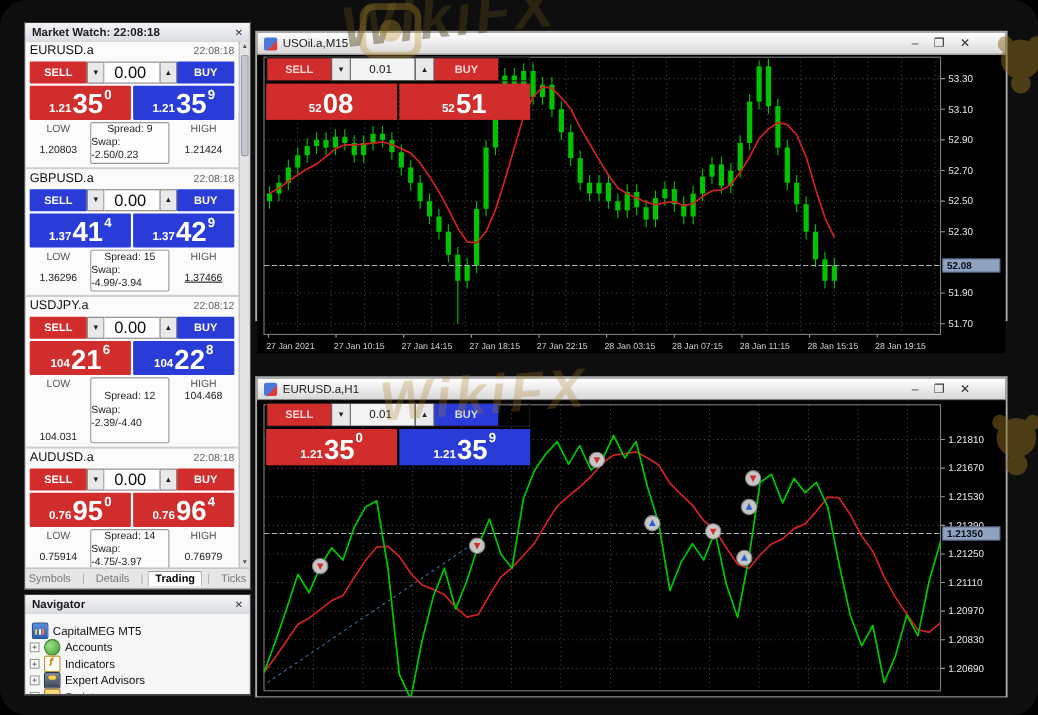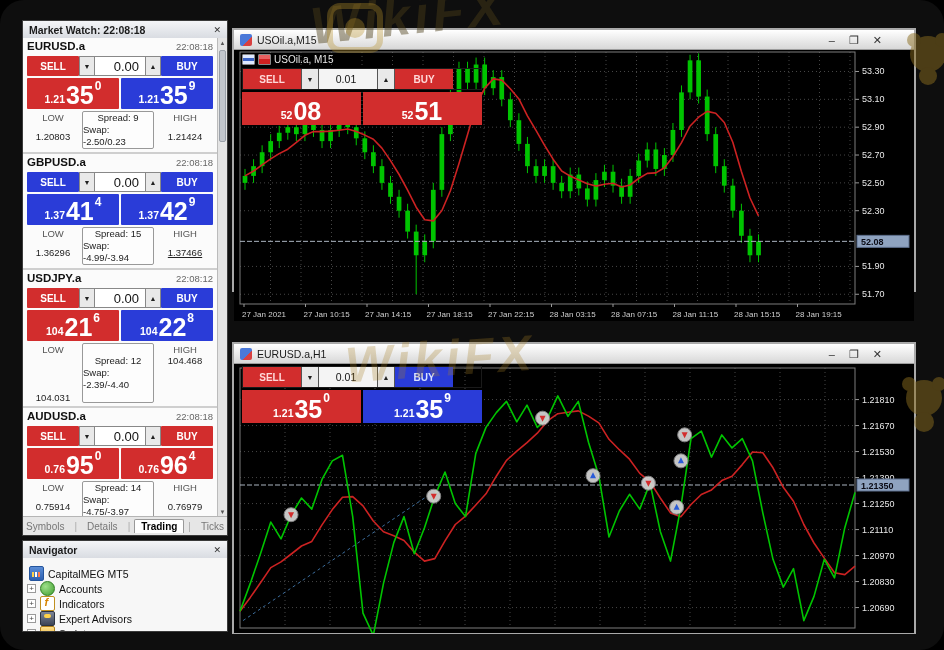--- a/index.html
+++ b/index.html
@@ -21,7 +21,7 @@
   #mw-list{position:absolute;left:0;top:17px;right:10px;bottom:18px;overflow:hidden;}
   .tile{background:#fbfbfb;border-bottom:2px solid #cfcfcf;padding:2px 4px 3px 4px;box-sizing:border-box;}
   .tile-head{display:flex;justify-content:space-between;align-items:baseline;height:15px;}
-  .tile-symbol{font-size:11.5px;font-weight:bold;color:#111;}
+  .tile-symbol{font-size:11.5px;font-weight:normal;color:#111;}
   .tile-time{font-size:9.5px;color:#666;}
   .btn-row{display:flex;height:20px;margin-top:1px;}
   .sm-btn{width:52px;font-size:10px;font-weight:bold;color:#fff;display:flex;align-items:center;justify-content:center;border-radius:1px;}

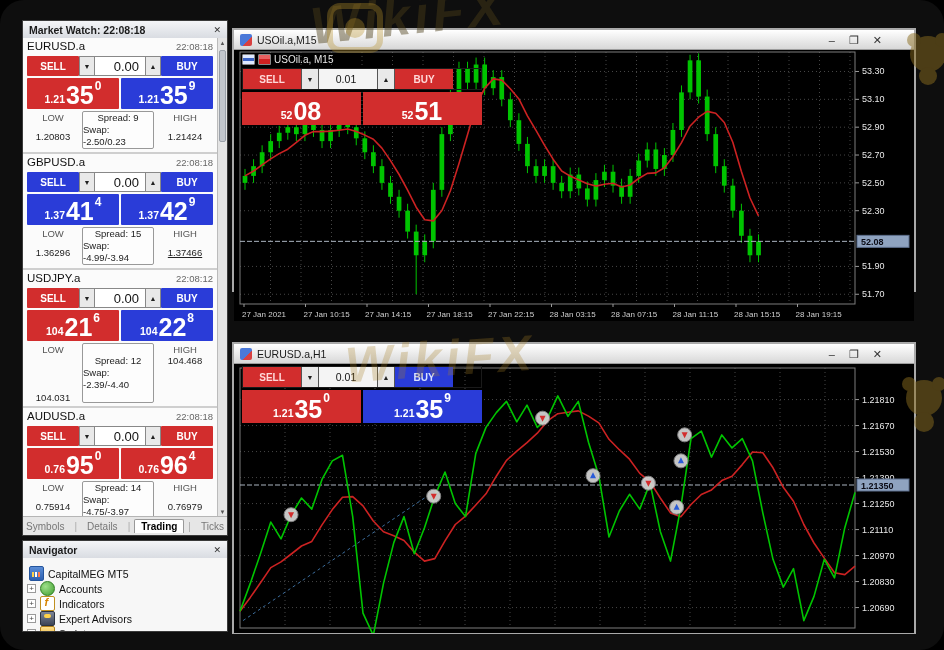--- a/index.html
+++ b/index.html
@@ -26,8 +26,8 @@
   .btn-row{display:flex;height:20px;margin-top:1px;}
   .sm-btn{width:52px;font-size:10px;font-weight:bold;color:#fff;display:flex;align-items:center;justify-content:center;border-radius:1px;}
   .spin{width:16px;background:#e9e9e9;border:1px solid #888;font-size:7px;color:#222;display:flex;align-items:center;justify-content:center;box-sizing:border-box;}
-  .vol{flex:1;background:#fff;border-top:1px solid #888;border-bottom:1px solid #888;font-size:13px;color:#111;
-    display:flex;align-items:center;justify-content:flex-end;padding-right:6px;box-sizing:border-box;}
+  .vol{flex:1;background:#fff;border-top:1px solid #888;border-bottom:1px solid #888;font-size:15px;color:#111;
+    display:flex;align-items:center;justify-content:flex-end;padding-right:12px;box-sizing:border-box;}
   .quote-row{display:flex;gap:2px;margin-top:2px;height:31px;}
   .qbox{flex:1;color:#fff;display:flex;align-items:flex-end;justify-content:center;border-radius:1px;padding-bottom:1px;}
   .q-small{font-size:10.5px;font-weight:bold;margin:0 1px 3px 0;}

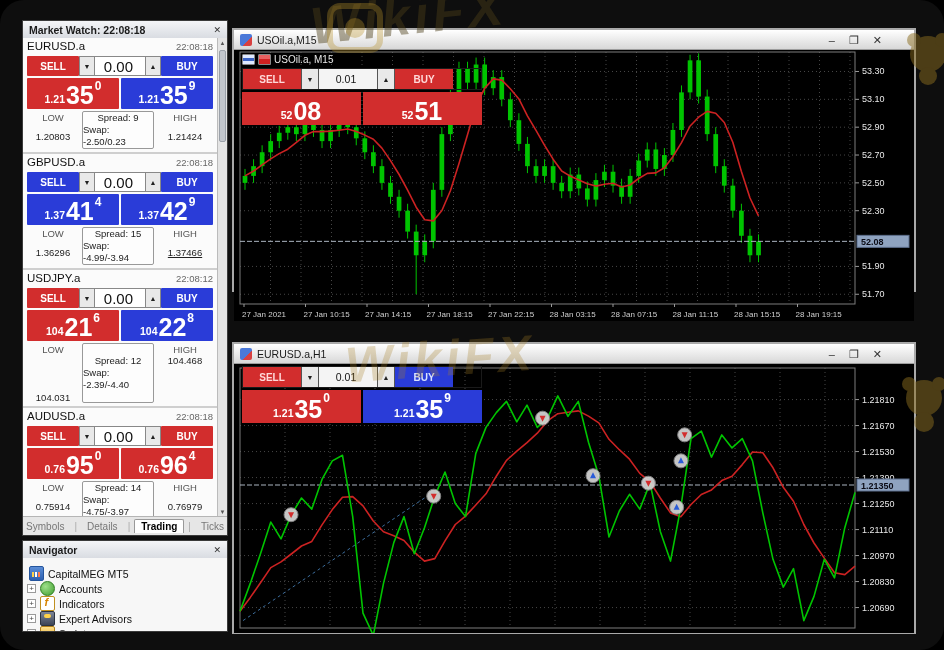--- a/index.html
+++ b/index.html
@@ -535,11 +535,6 @@
           <text x="561.5" y="267" fill="#cfcfcf" font-size="8">28 Jan 19:15</text>
         </svg>
       <div class="oneclick">
-        <div class="oc-label">
-          <span class="oc-flag f1"></span>
-          <span class="oc-flag f2"></span>
-          <span class="oc-symbol">USOil.a, M15</span>
-        </div>
         <div class="oc-btnrow">
           <div class="oc-btn oc-sell-t bg-red">SELL</div>
           <div class="oc-spin">▼</div>

